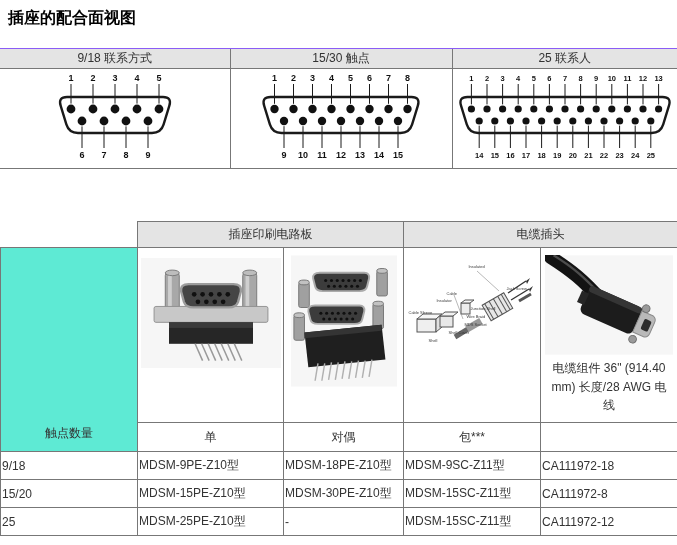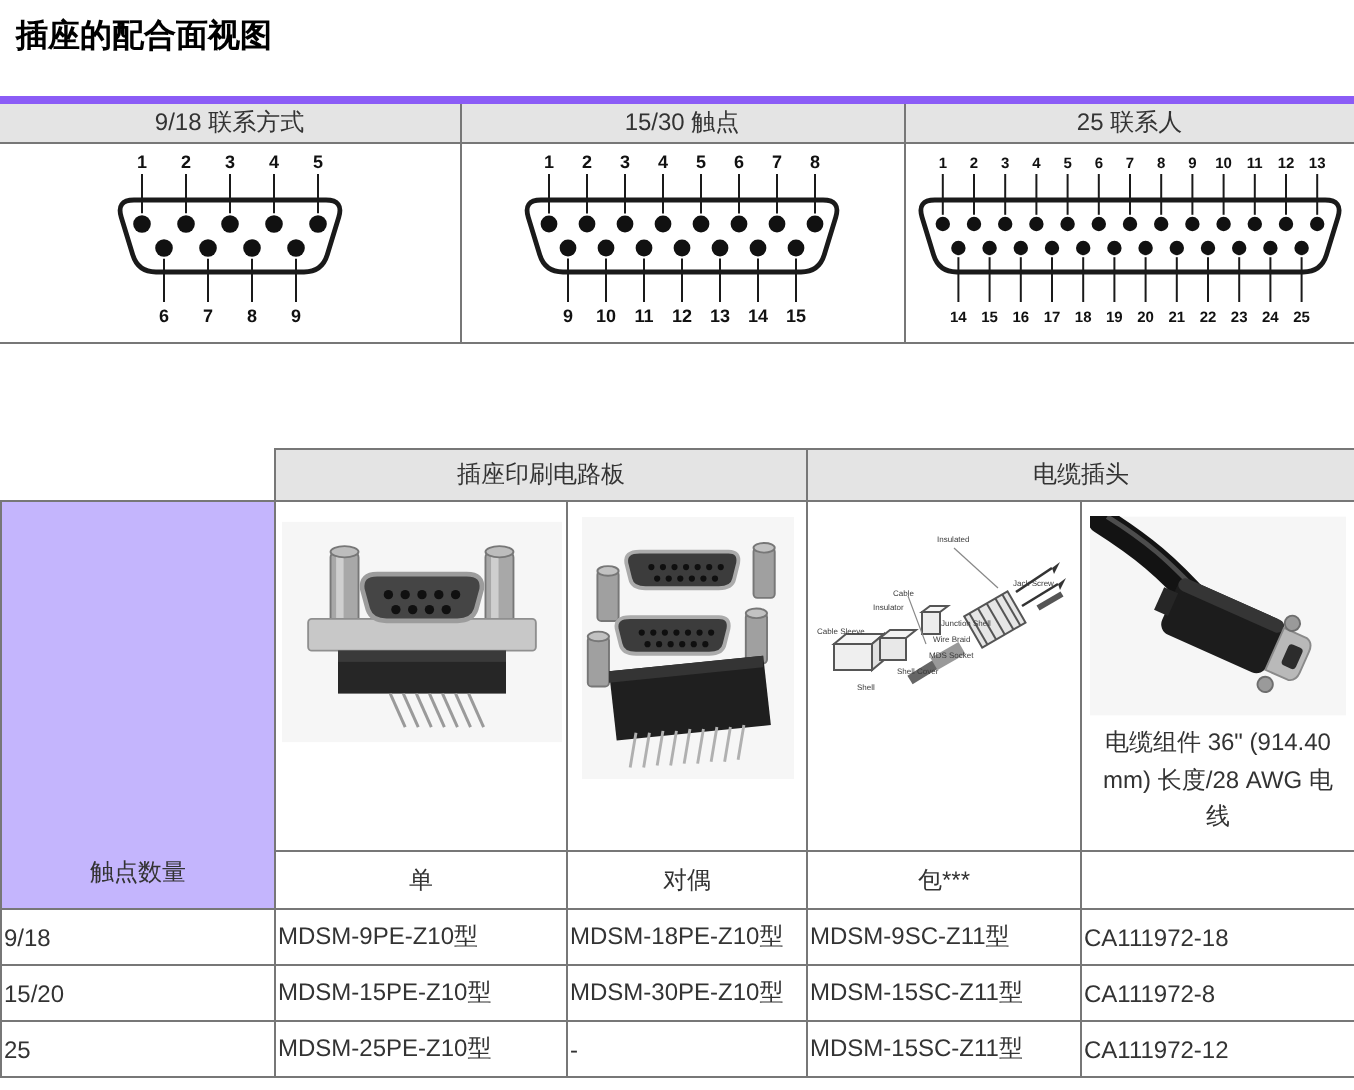--- a/index.html
+++ b/index.html
@@ -17,7 +17,7 @@
   .t1 { margin-top:19px; }
   .t1 th {
     height:20px; background:#e4e4e4; font-weight:normal; font-size:12px; color:#333;
-    border-top:4px solid #8b5cf6; border-bottom:1px solid #777;
+    border-top:1px solid #8b5cf6; border-bottom:1px solid #777;
   }
   .t1 th + th, .t1 td + td { border-left:1px solid #777;margin-left:40px; }
   .t1 td { height:96px; border-bottom:1px solid #777; text-align:center; vertical-align:middle; padding:0; }

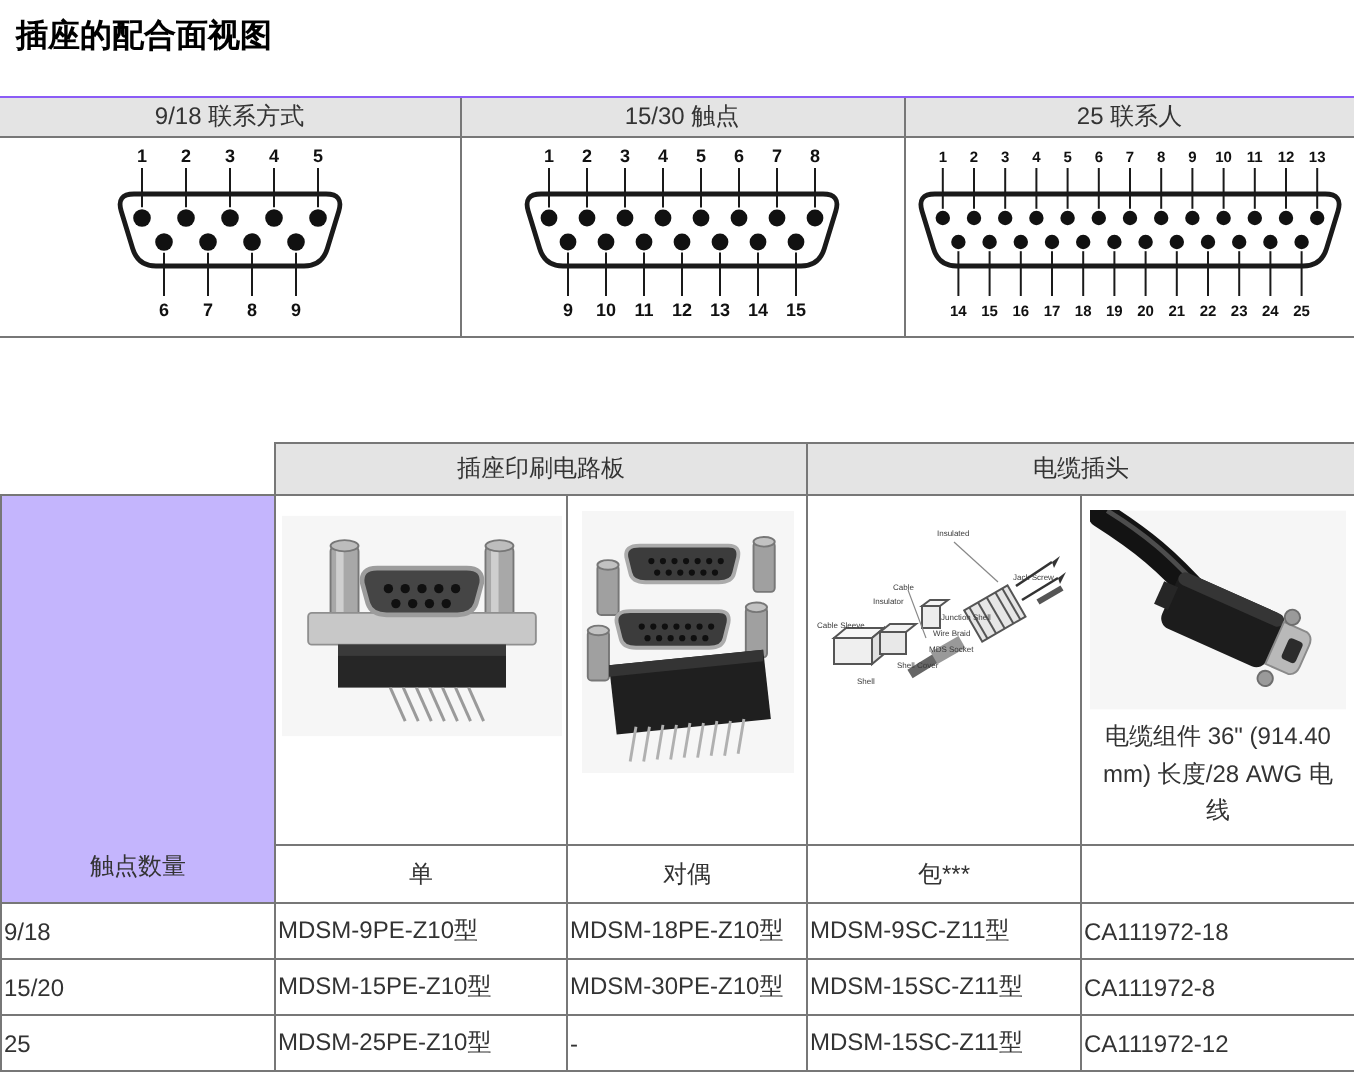--- a/index.html
+++ b/index.html
@@ -27,7 +27,7 @@
   .t2 th, .t2 td { border:1px solid #777; font-weight:normal; font-size:12px; color:#333; }
   .t2 .corner { border:none; border-bottom:1px solid #777; border-right:1px solid #777; background:#fff; }
   .t2 .group-h { height:26px; background:#e4e4e4; text-align:center; }
-  .t2 .side-h { background:#c4b5fd; text-align:center; vertical-align:bottom; padding-bottom:9px; }
+  .t2 .side-h { background:#5eead4; text-align:center; vertical-align:bottom; padding-bottom:9px; }
   .t2 .img-cell { height:175px; vertical-align:top; text-align:center; padding:3px 2px 0 2px; }
   .t2 .collabel td { height:29px; text-align:center; }
   .t2 .data td { height:28px; }

